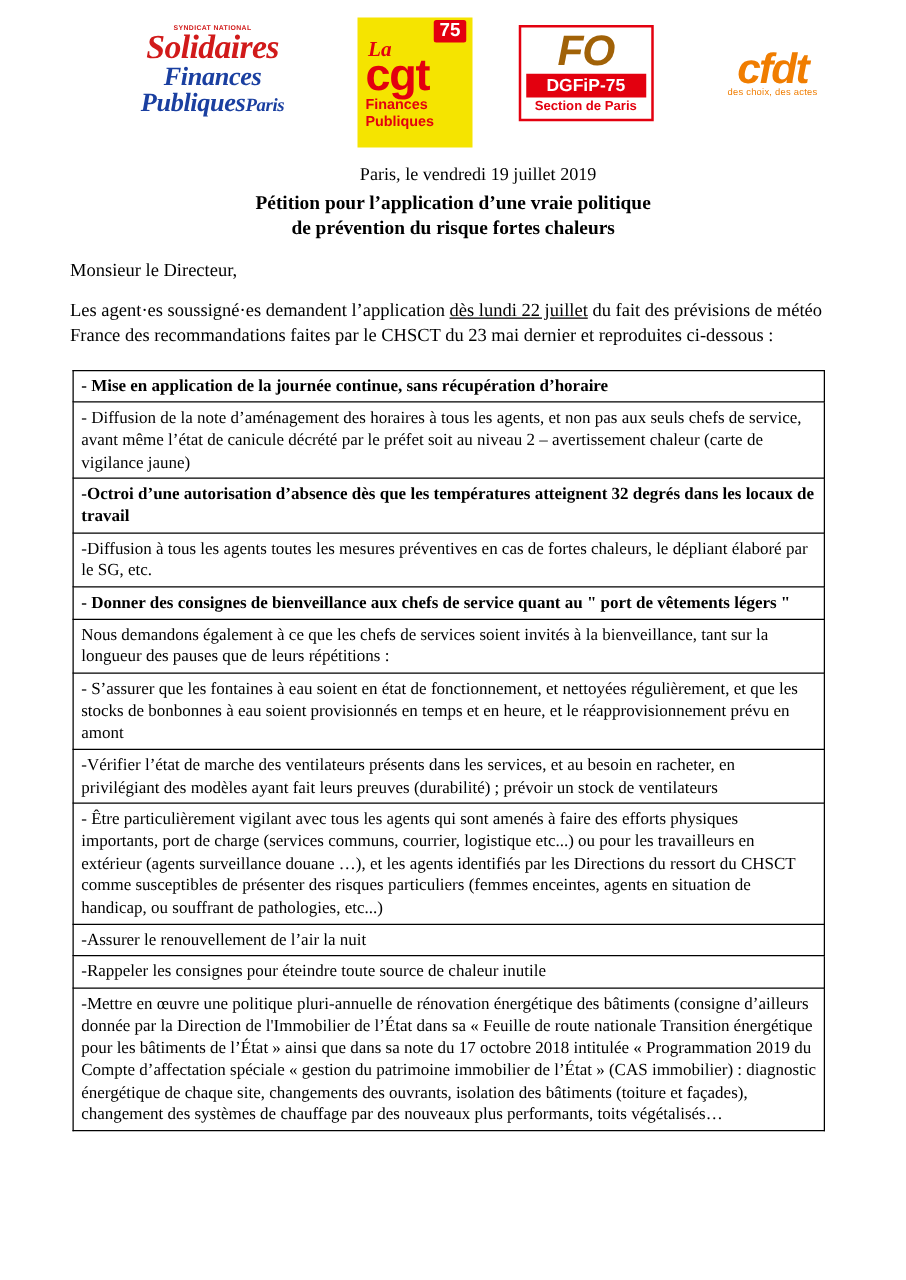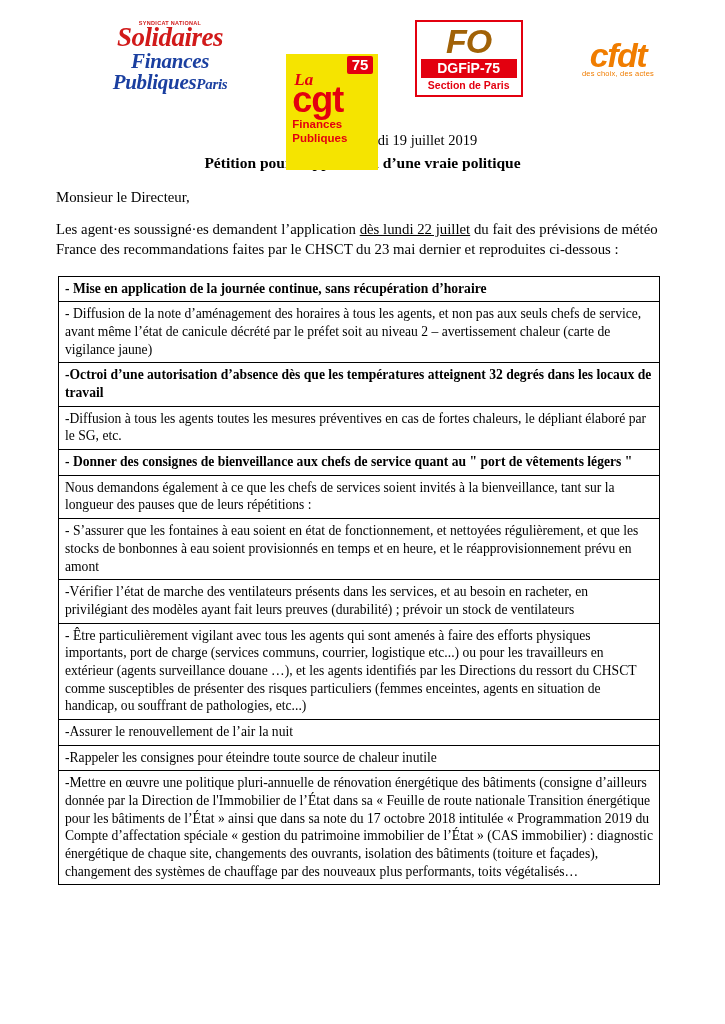--- a/index.html
+++ b/index.html
@@ -86,10 +86,9 @@
     width: 92px;
     background: #f5e400;
     position: relative;
-    height: 116px;
+    height: 104px;
     box-sizing: border-box;
     padding: 2px 2px 0 2px;
-    margin-top: 40px;
   }
   .cgt-75 {
     position: absolute;

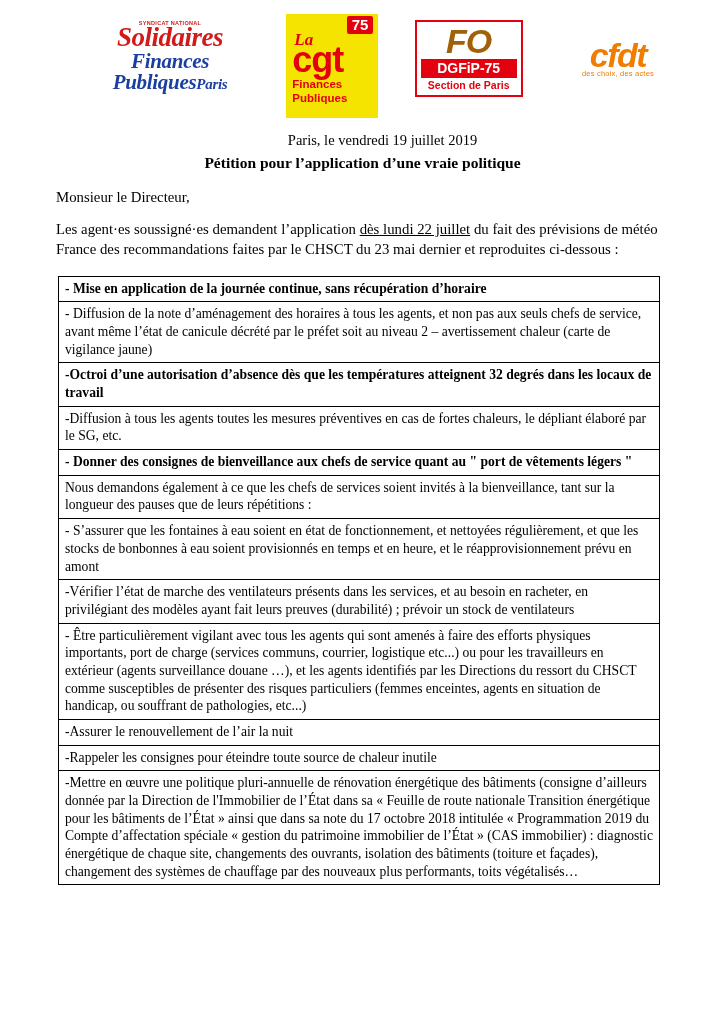--- a/index.html
+++ b/index.html
@@ -272,6 +272,7 @@
   <div class="date-line">Paris, le vendredi 19 juillet 2019</div>
   <div class="doc-title">
     <div>Pétition pour l’application d’une vraie politique</div>
+    <div>de prévention du risque fortes chaleurs</div>
   </div>
 
   <div class="salutation">Monsieur le Directeur,</div>

